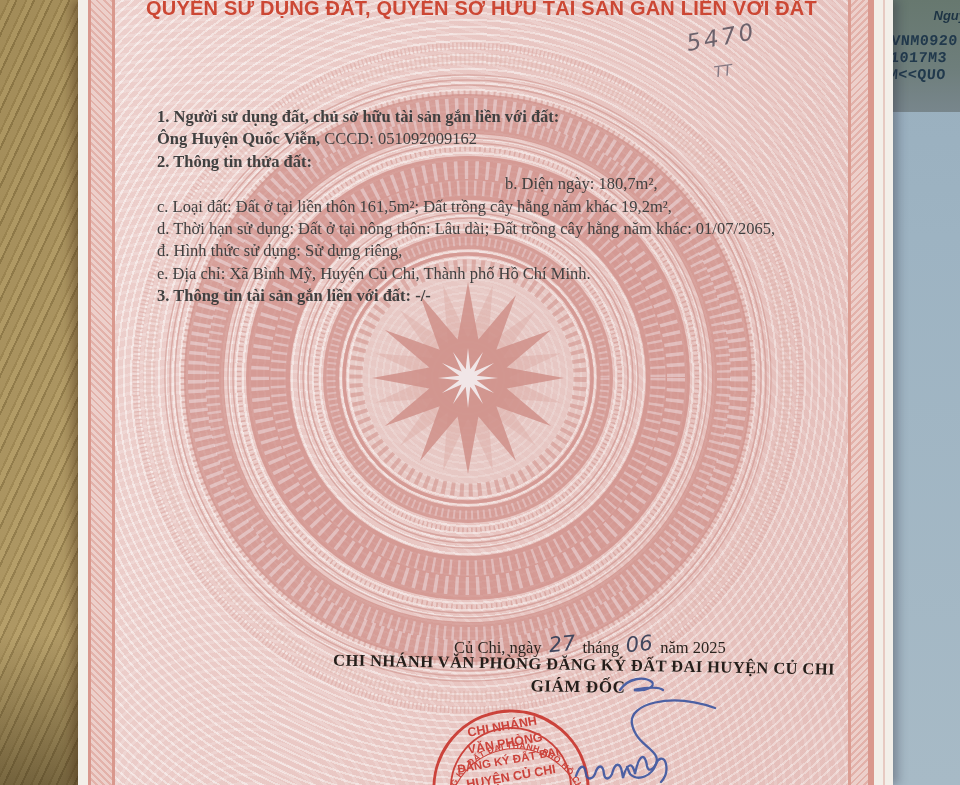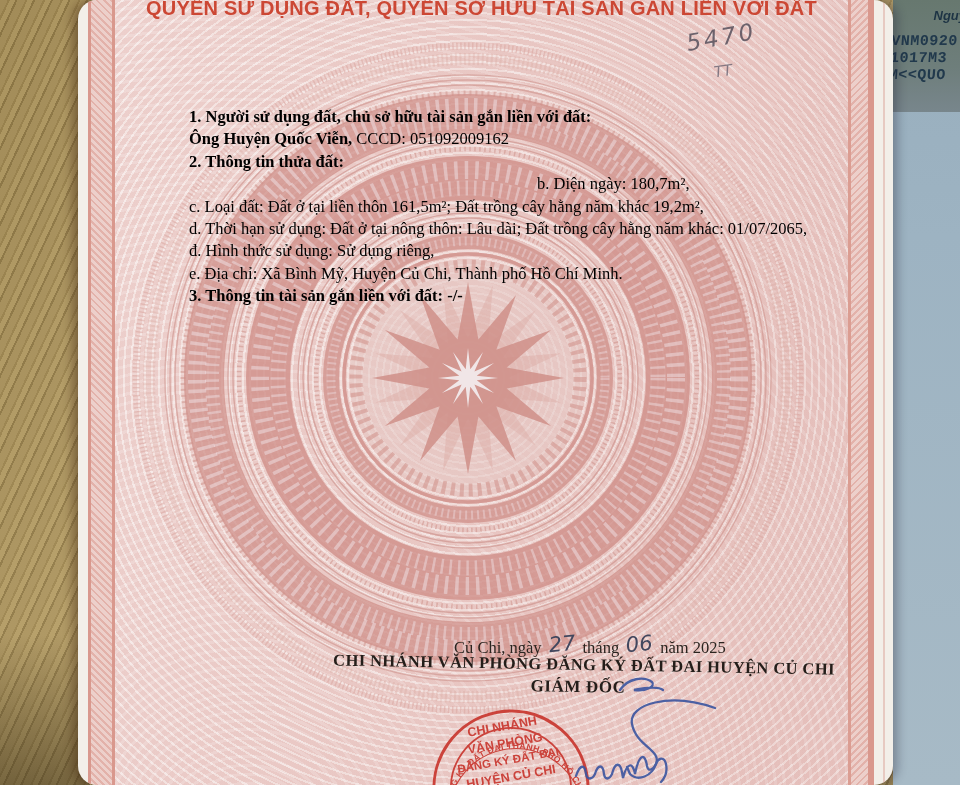--- a/index.html
+++ b/index.html
@@ -24,7 +24,7 @@
 
   
   .paper{position:absolute;left:78px;top:0;width:815px;height:785px;z-index:3;background:#f3efe9;
-    box-shadow:-6px 0 10px rgba(70,45,20,.45), 6px 0 9px rgba(40,40,60,.28);overflow:hidden;border-radius:19px;}
+    box-shadow:-6px 0 10px rgba(70,45,20,.45), 6px 0 9px rgba(40,40,60,.28);overflow:hidden;}
   .stripe{position:absolute;top:0;bottom:0;}
   .s-l1{left:10px;width:3px;background:#d4887c;opacity:.85;}
   .s-lband{left:13px;width:21px;background:repeating-linear-gradient(45deg,#ecccc7 0 3px,#e1aba3 3px 5px);opacity:.9;}

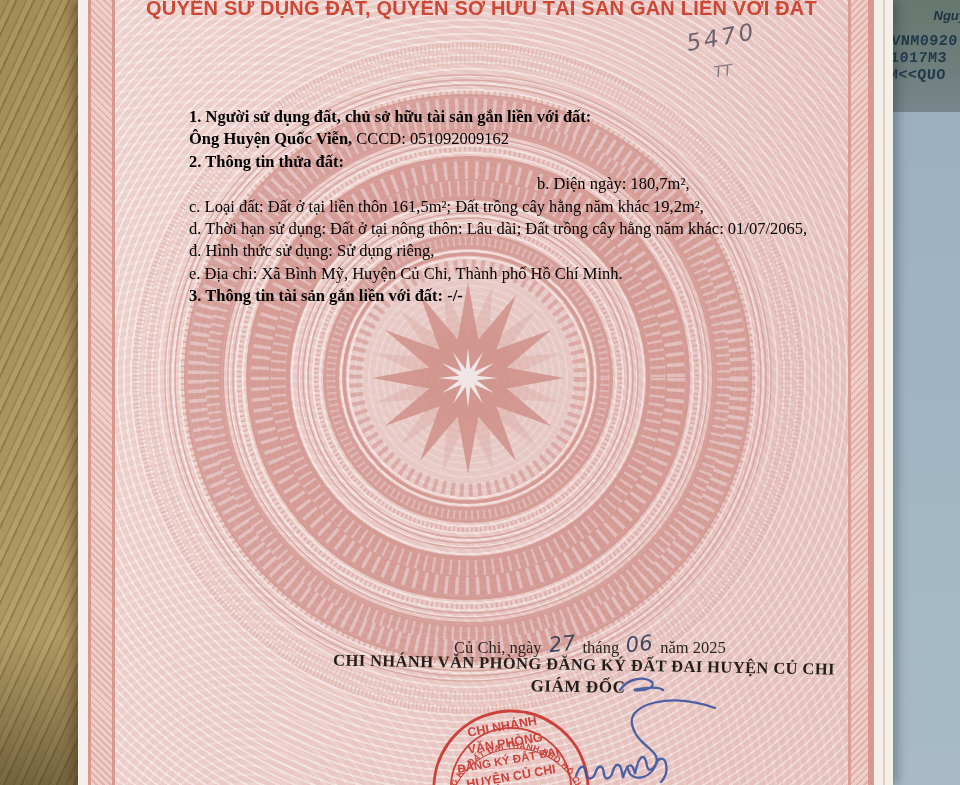--- a/index.html
+++ b/index.html
@@ -47,7 +47,7 @@
   .title{position:absolute;left:37px;top:-3px;width:733px;text-align:center;
     font:700 20px "Liberation Sans",sans-serif;color:#cc4734;letter-spacing:.2px;transform:scaleY(1.04);}
   .textblock{position:absolute;left:79px;top:106px;width:700px;
-    font:400 16.5px "Liberation Serif",serif;color:#000000;margin-left:32px;}
+    font:400 16.5px "Liberation Serif",serif;color:#404040;}
   .ln{height:22.4px;line-height:22.4px;white-space:nowrap;position:relative;}
   .b{font-weight:700;}
   .col-b{position:absolute;left:348px;top:0;}

